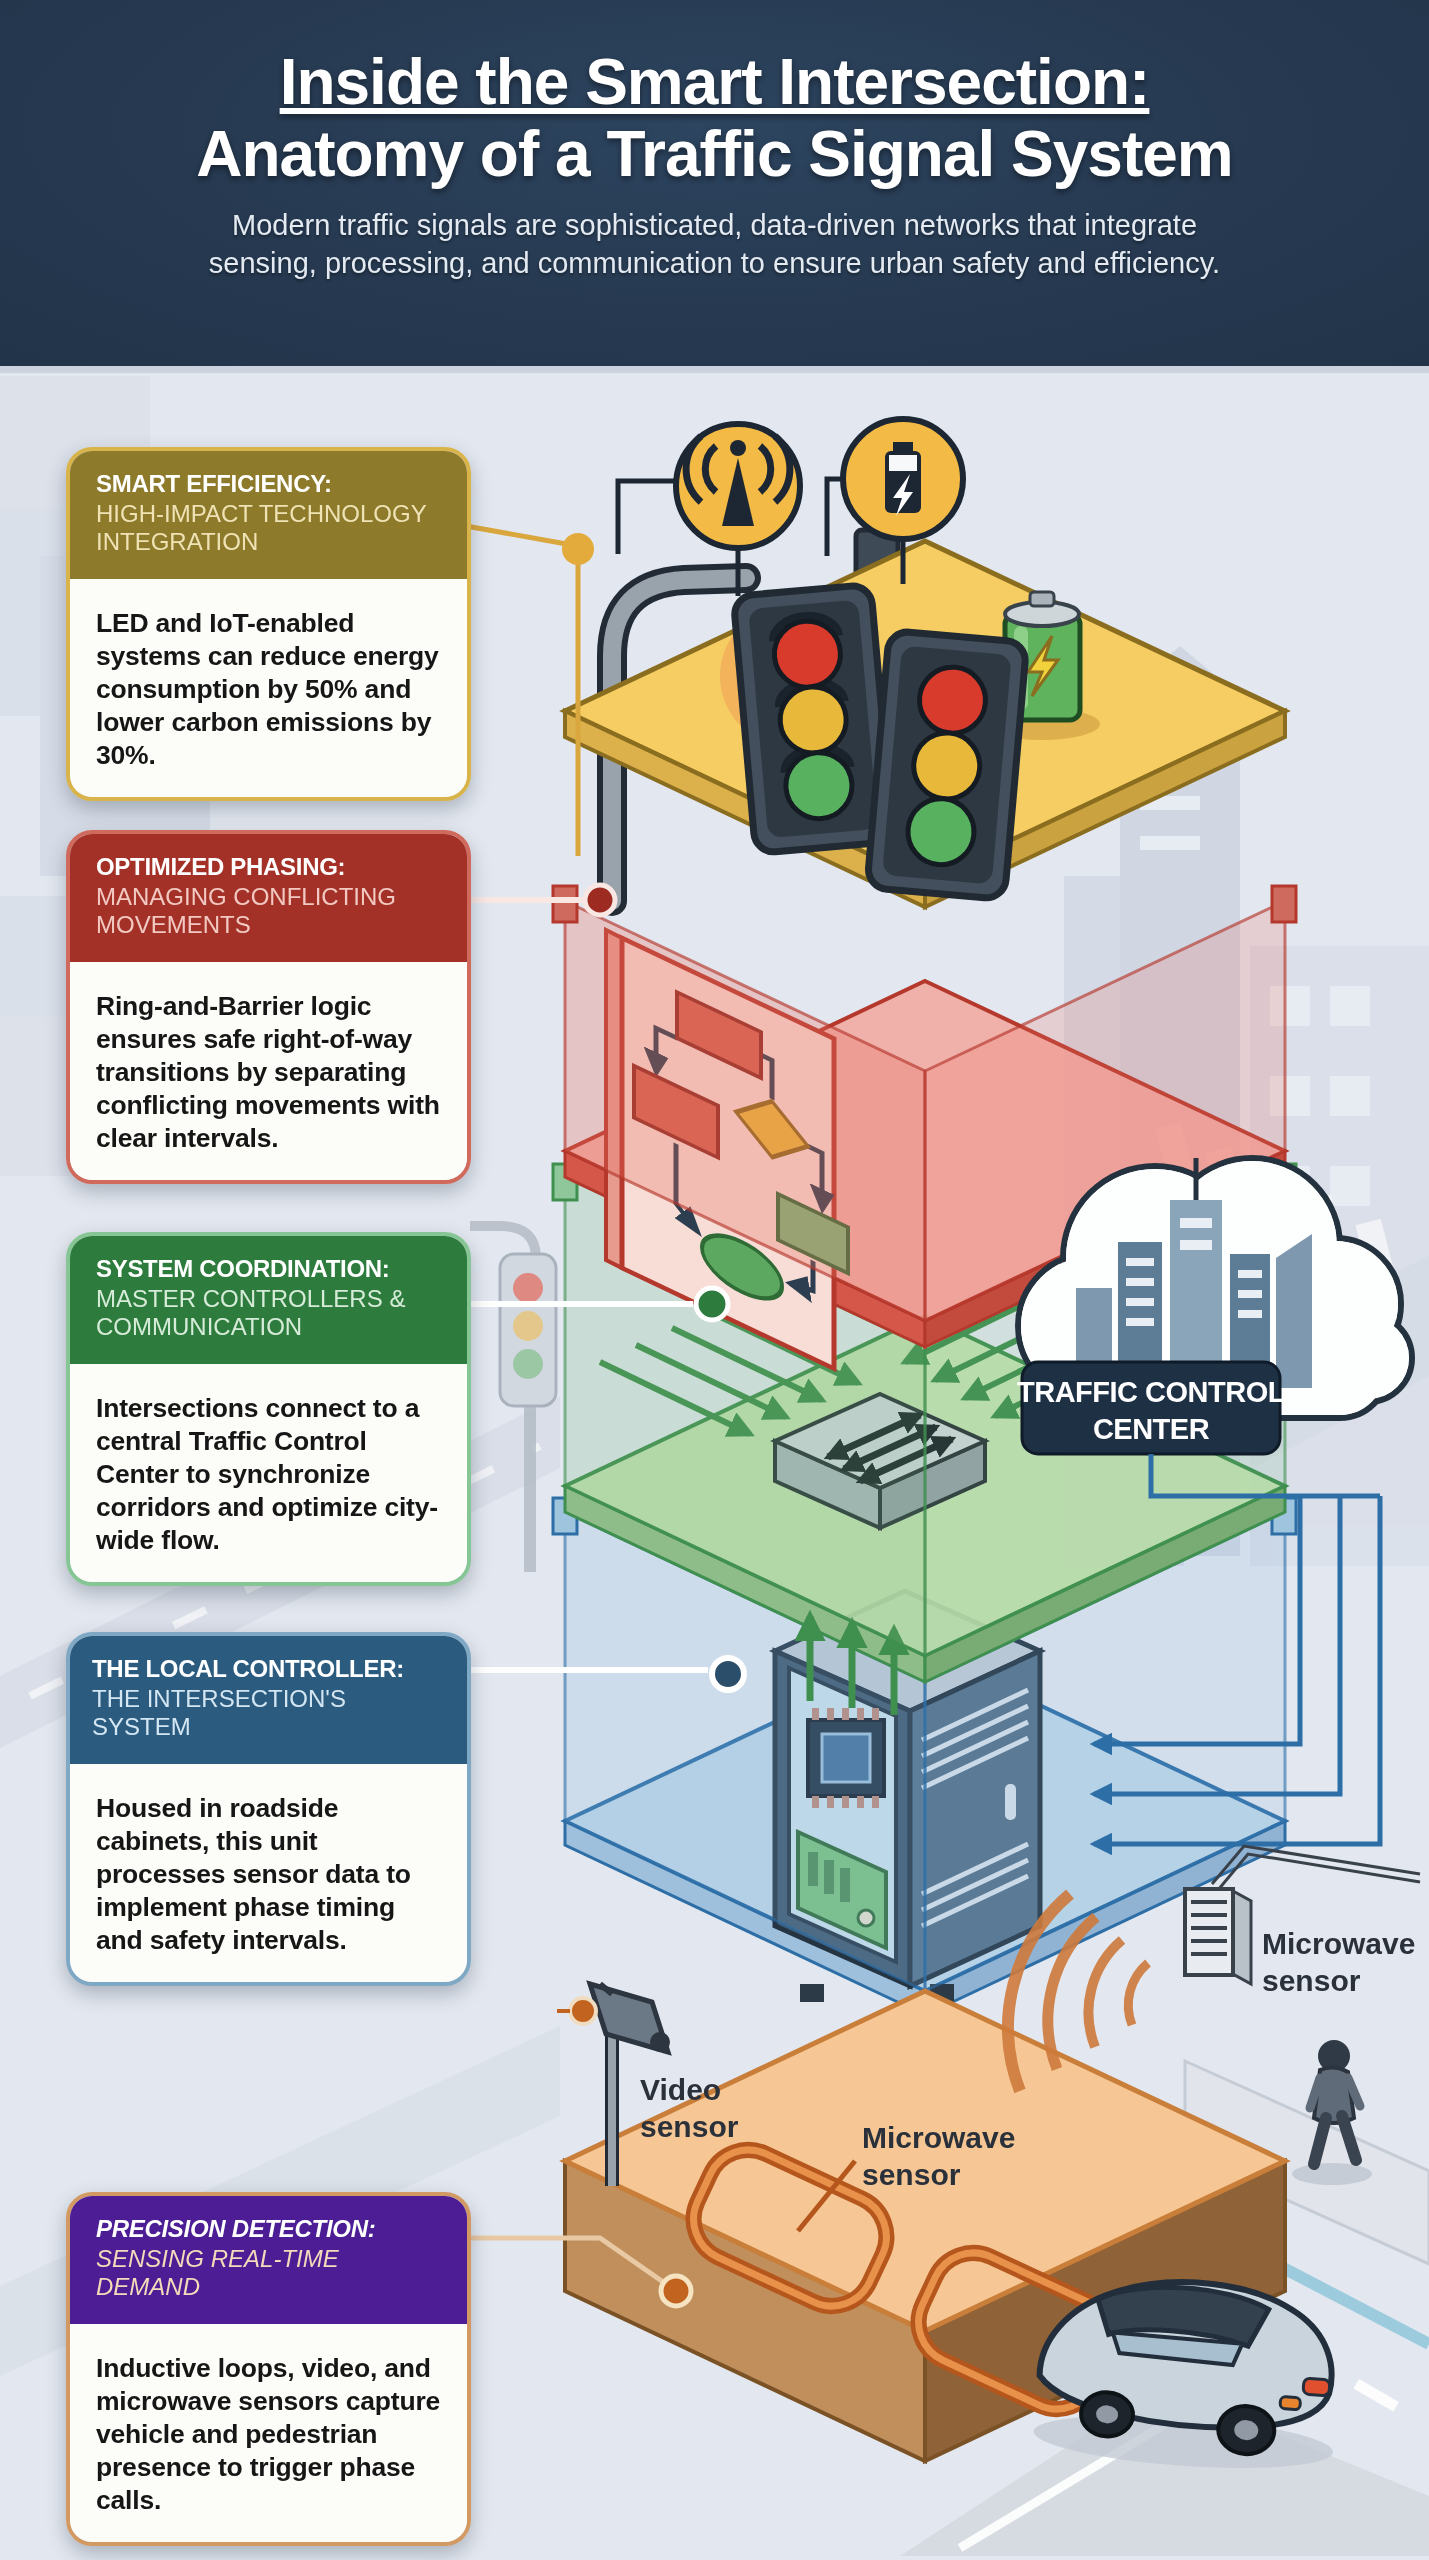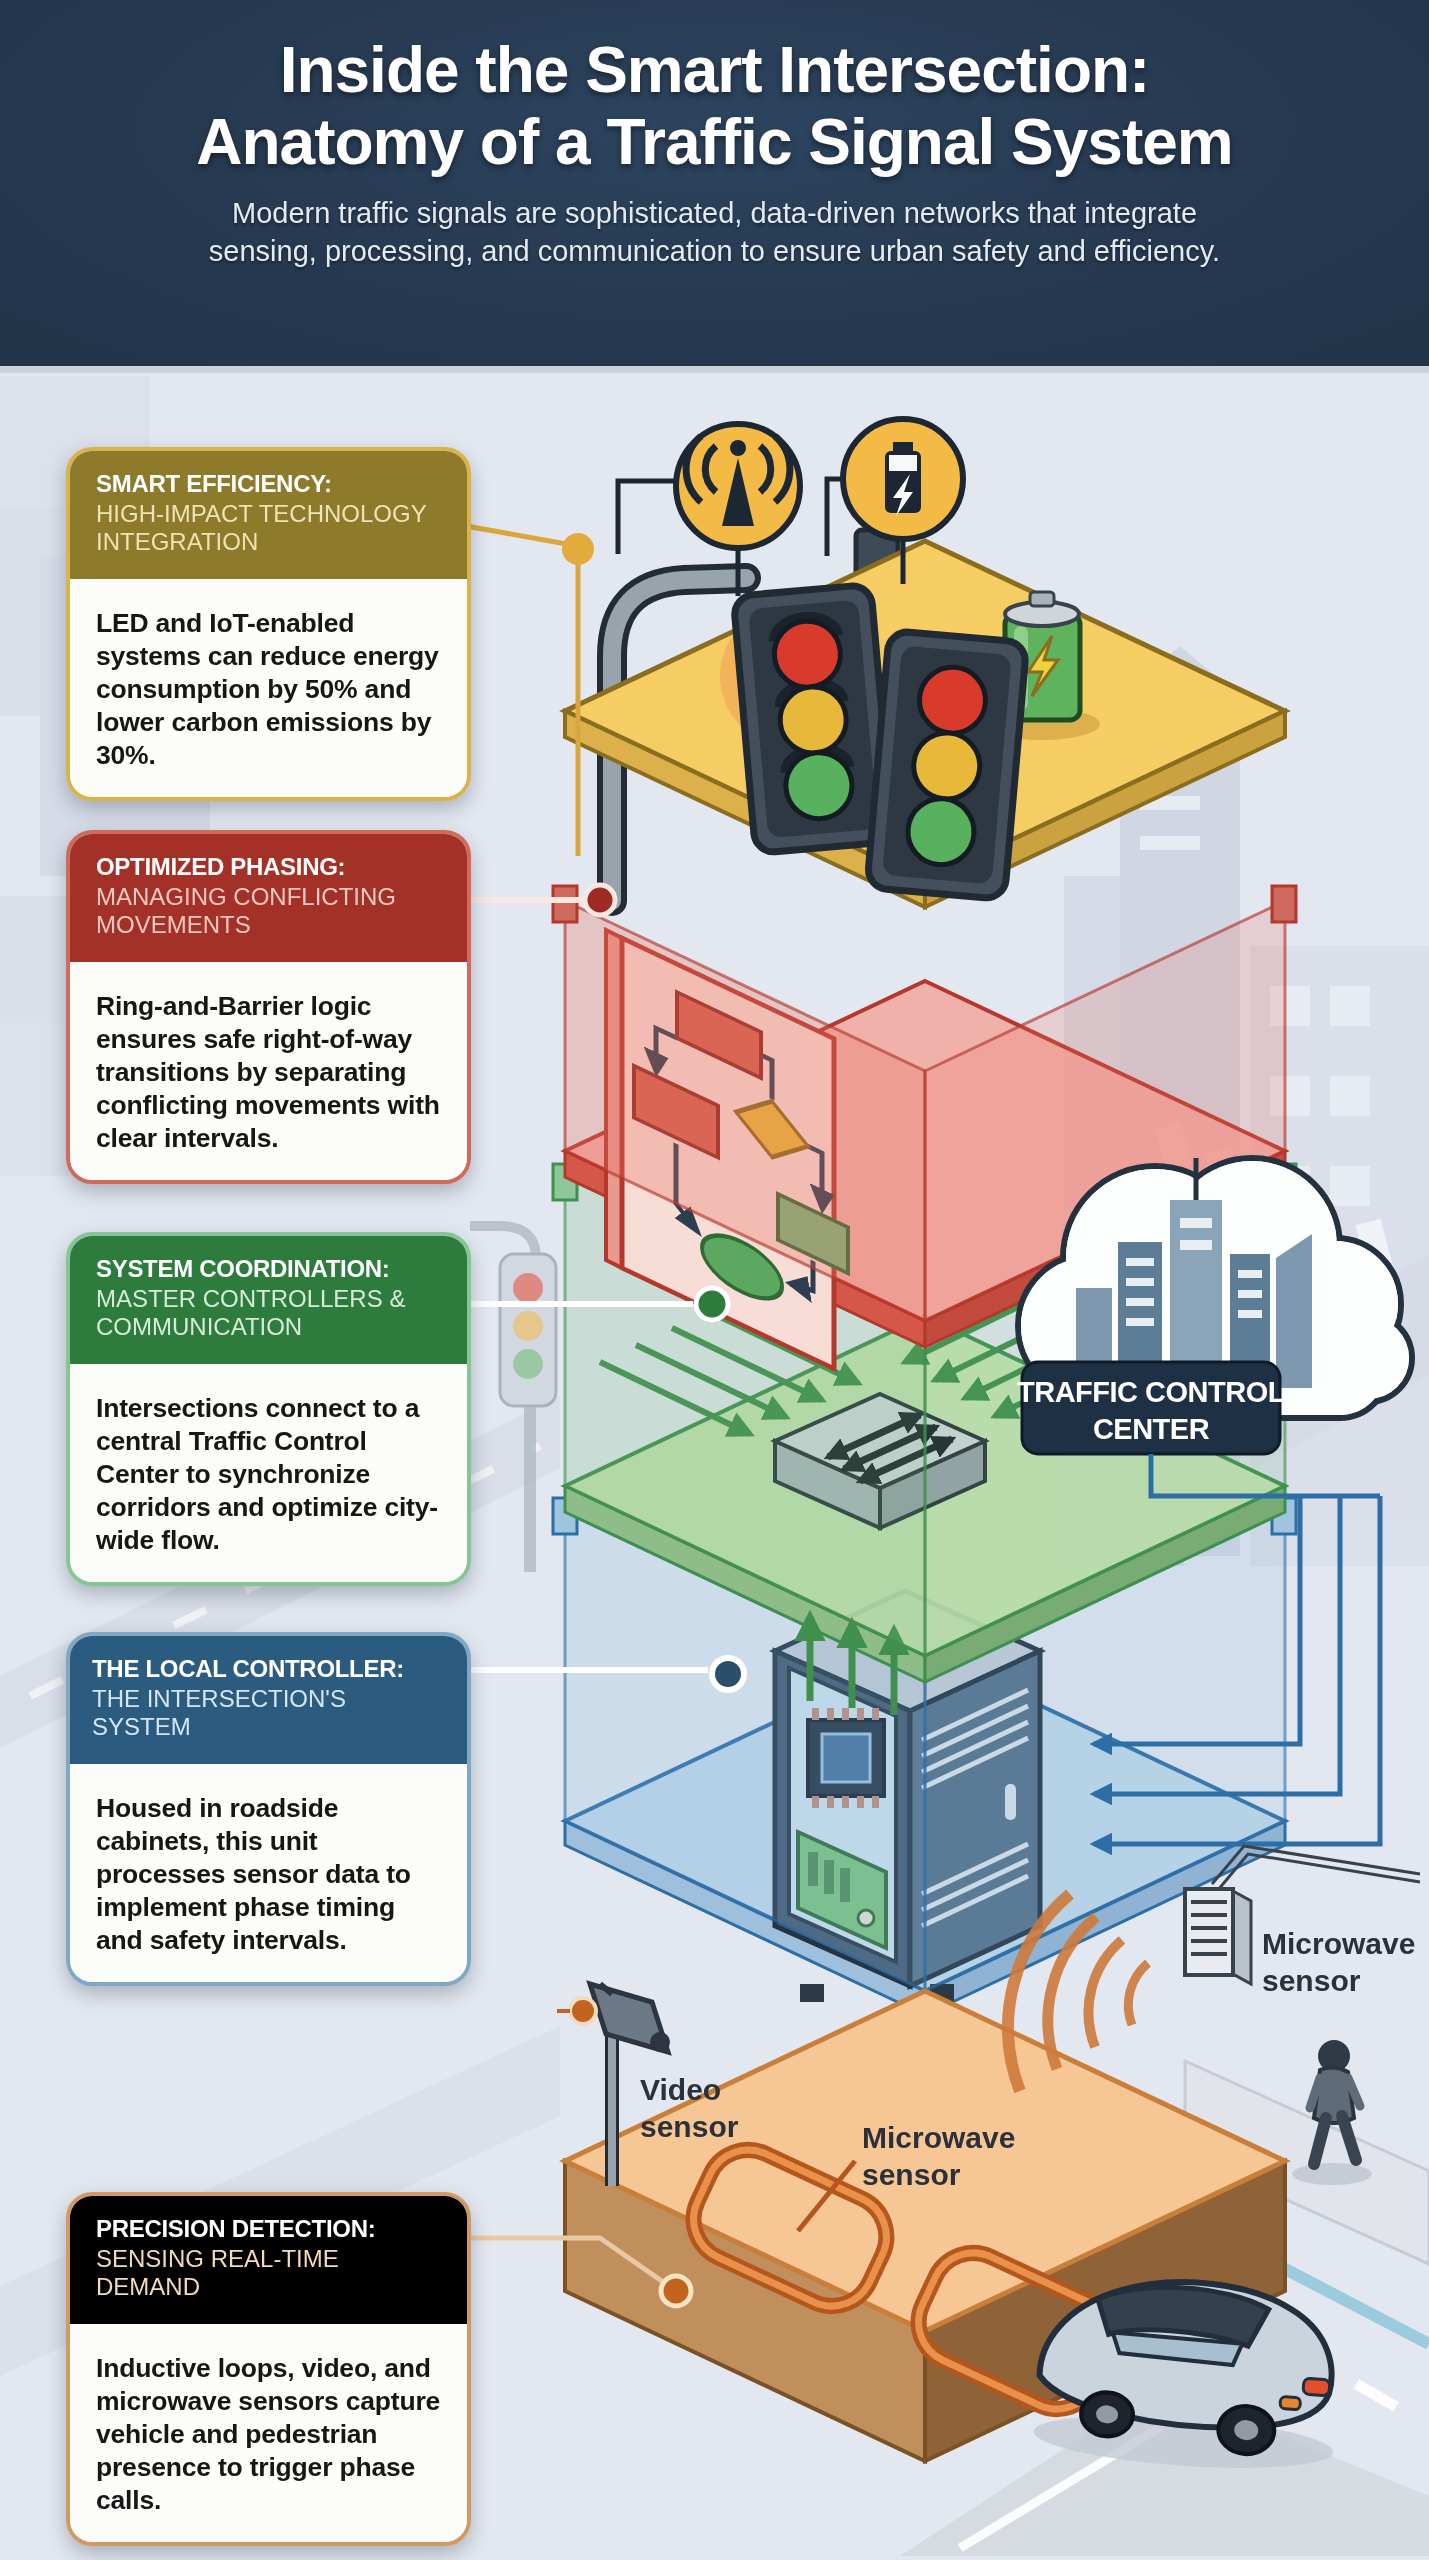--- a/index.html
+++ b/index.html
@@ -11,7 +11,7 @@
           border-bottom:7px solid #ccd3de;text-align:center;color:#fff;z-index:30;}
   .header .t1,.header .t2{font-size:64px;font-weight:700;line-height:1.13;letter-spacing:-1px;
           text-shadow:0 3px 6px rgba(0,0,0,.45);}
-  .header .t1{padding-top:34px;}
+  .header .t1{padding-top:46px;text-decoration:underline;}
   .header .sub{margin-top:15px;font-size:29px;line-height:1.32;color:#e4eaf2;
           text-shadow:0 2px 3px rgba(0,0,0,.4);}
   

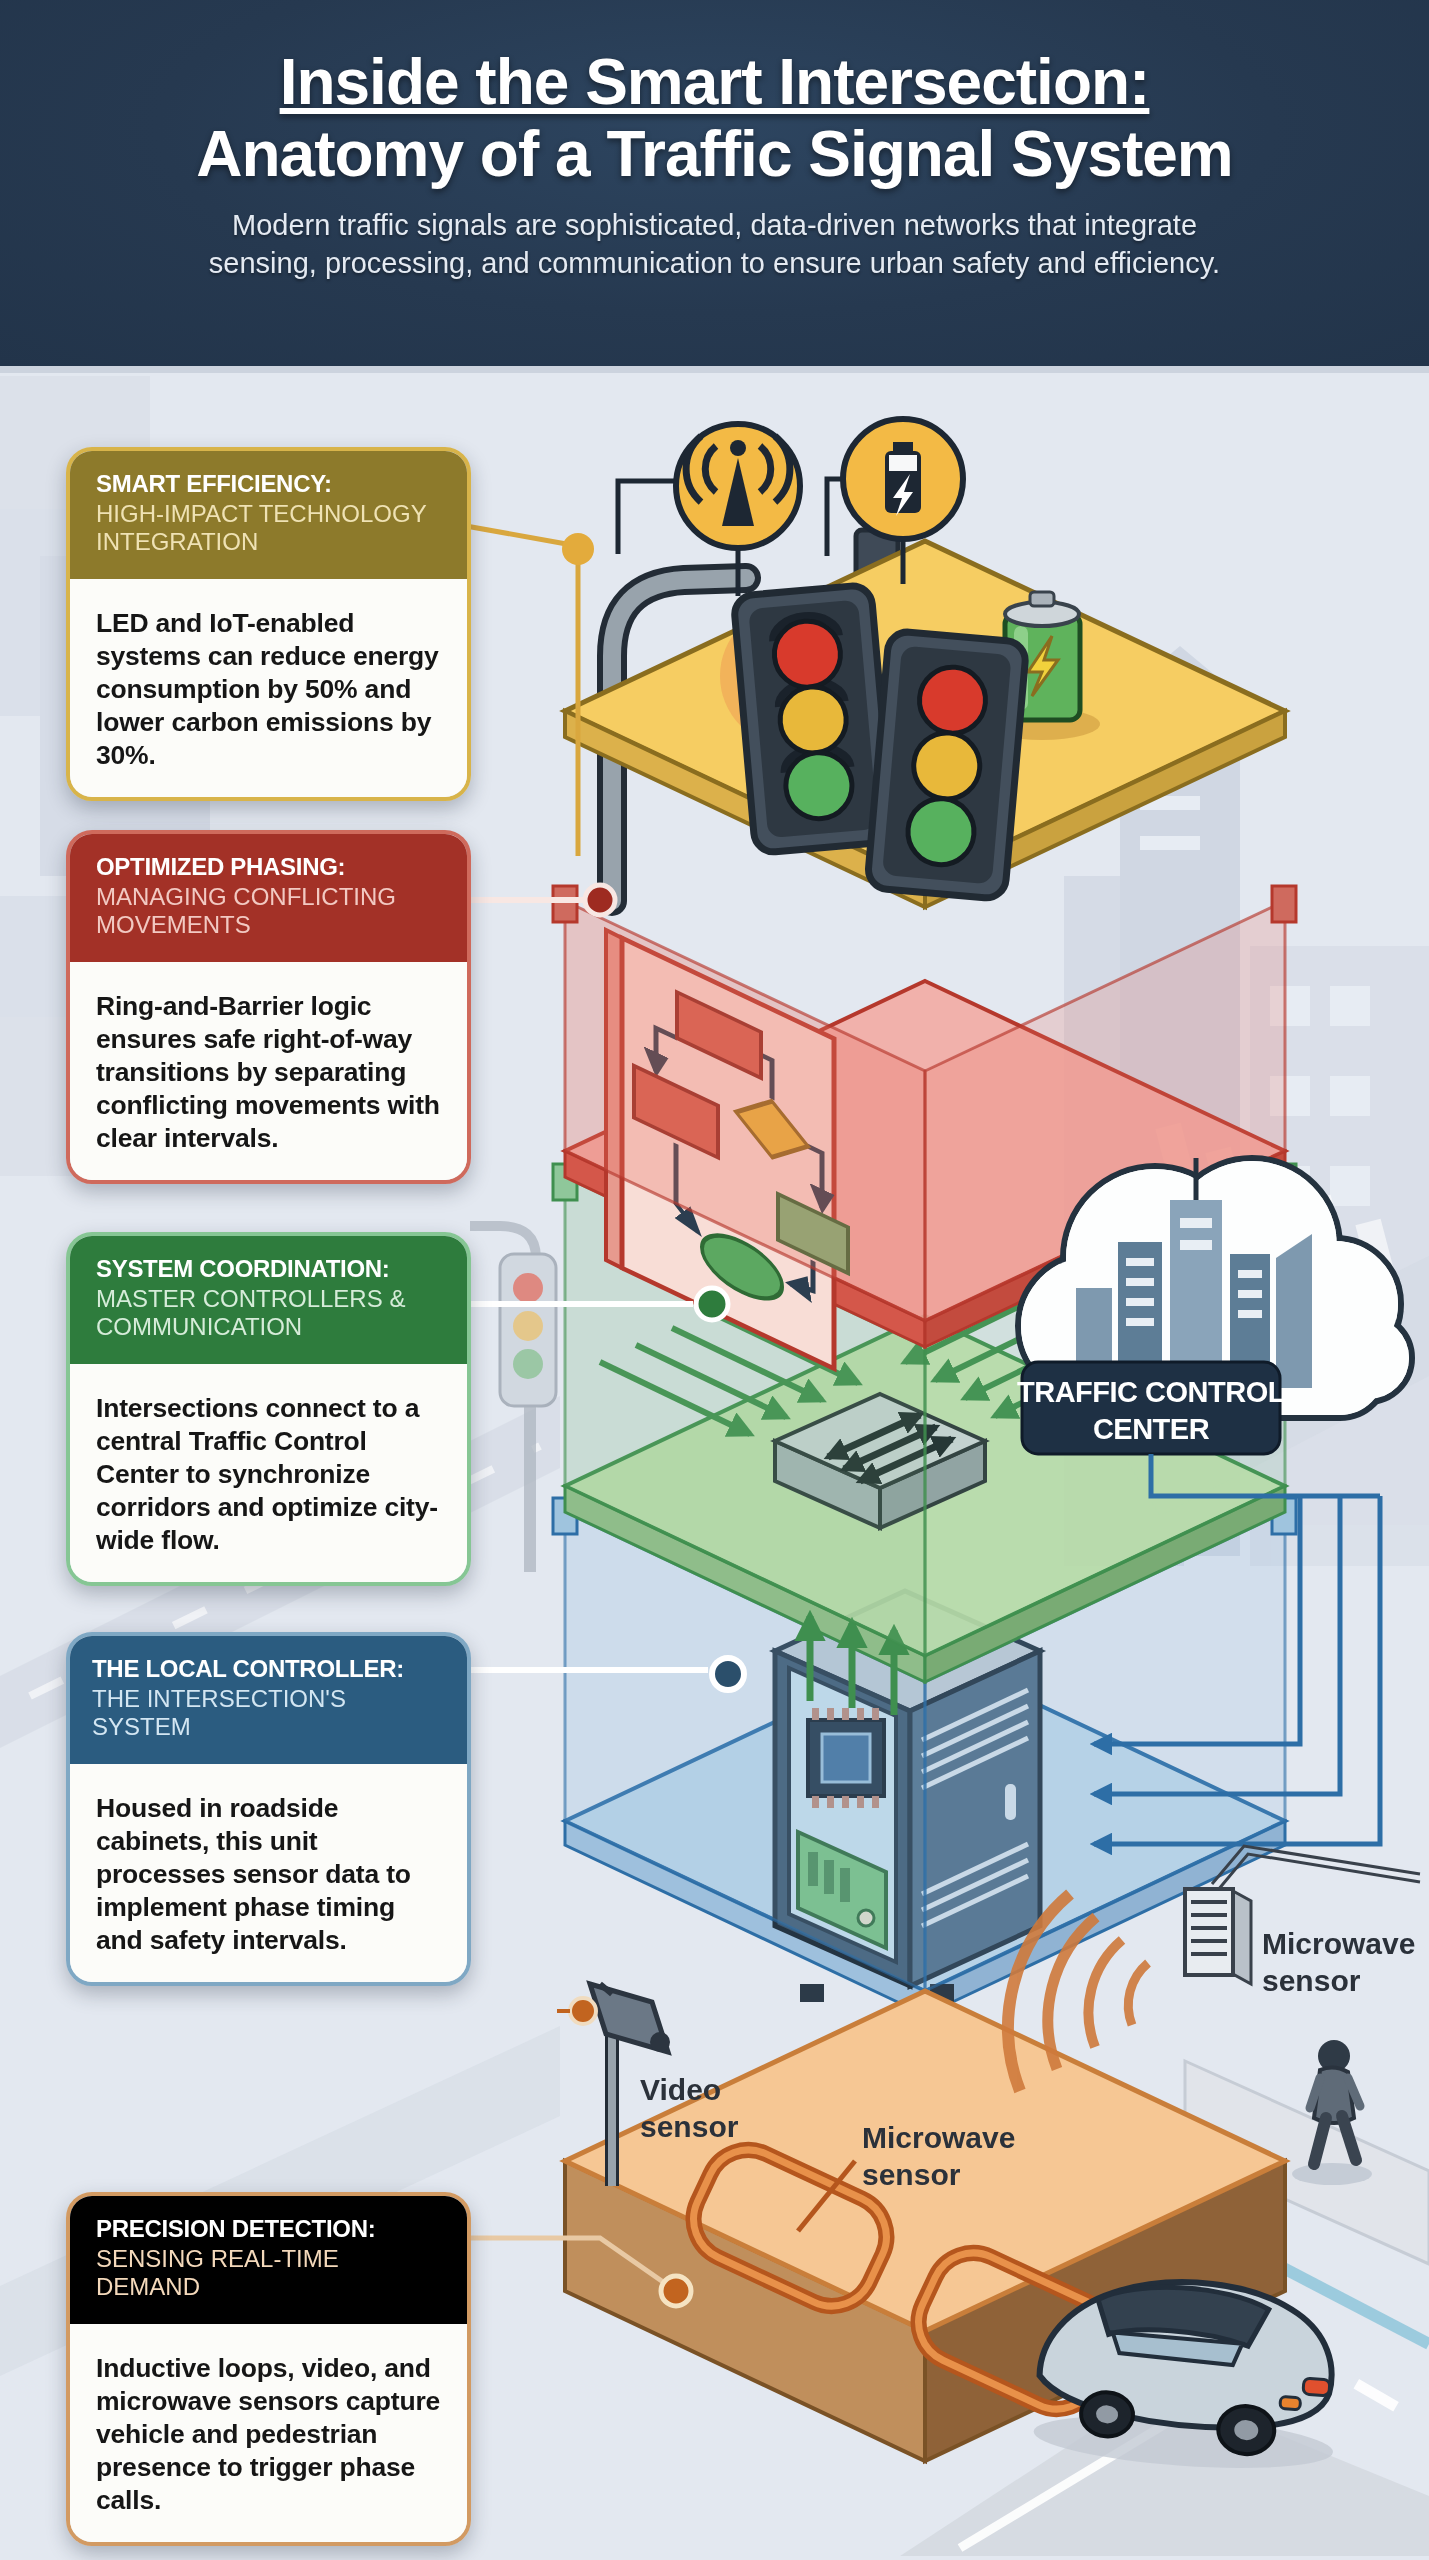--- a/index.html
+++ b/index.html
@@ -28,7 +28,7 @@
   .c2{top:830px;border-color:#cf6a5c;} .c2 .hd{background:#a33127;} .c2 .s{color:#f2c9c2;}
   .c3{top:1232px;border-color:#86c694;} .c3 .hd{background:#2e7c3d;} .c3 .s{color:#d6ecd9;}
   .c4{top:1632px;border-color:#7fa8c4;} .c4 .hd{background:#2b5c80;padding-left:22px;} .c4 .s{color:#d3e6f2;}
-  .c5{top:2192px;border-color:#d29a62;} .c5 .hd{background:#000000;} .c5 .s{color:#f4d9bb;}
+  .c5{top:2192px;border-color:#d29a62;} .c5 .hd{background:#4c1d95;font-style:italic;} .c5 .s{color:#f4d9bb;}
   
   .lbl{font-family:"Liberation Sans",sans-serif;font-size:30px;font-weight:700;fill:#2b313a;}
   .tcc{font-family:"Liberation Sans",sans-serif;font-size:29px;font-weight:700;fill:#ffffff;letter-spacing:-.5px;}

